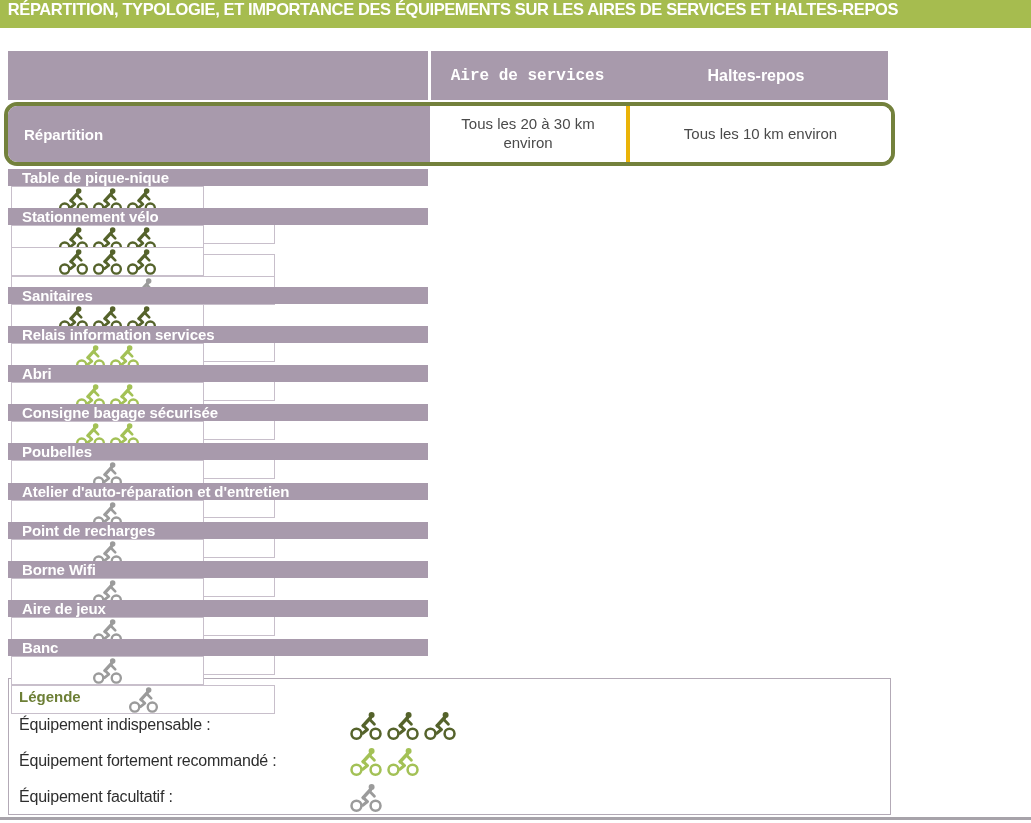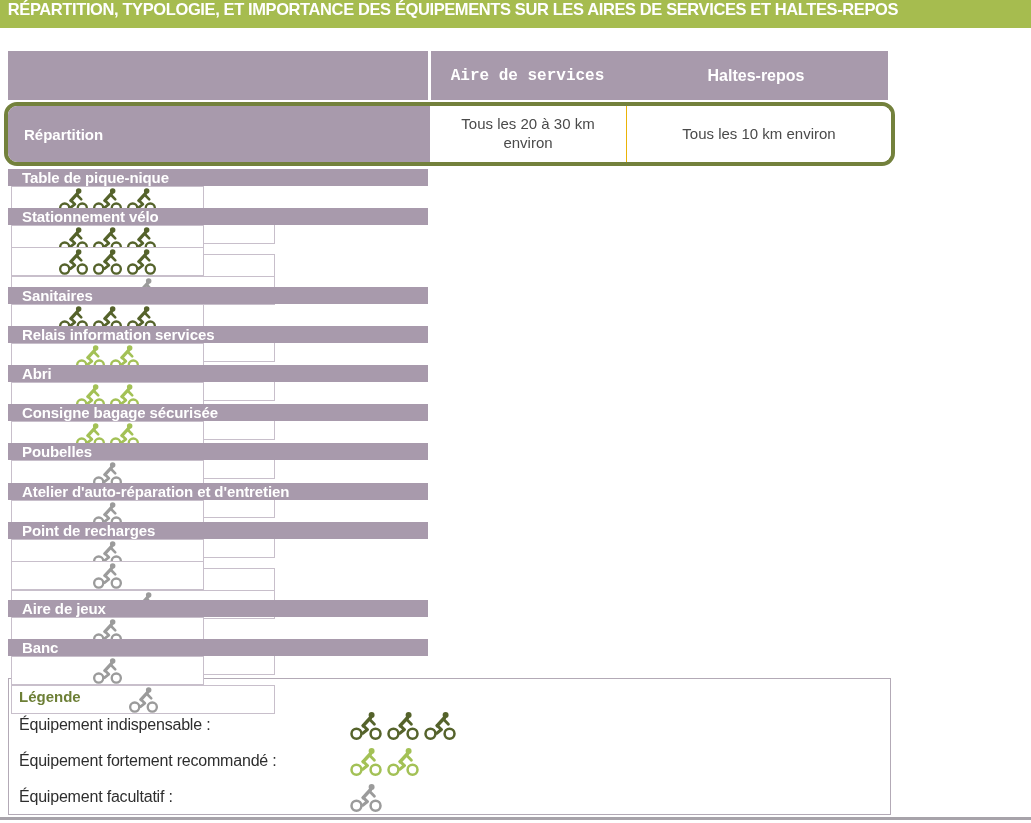--- a/index.html
+++ b/index.html
@@ -77,7 +77,7 @@
     background: #ffffff;
   }
   .rep-as { width: 196px; padding: 0 20px; }
-  .rep-hr { flex: 1; border-left: 1px solid #eab308; }
+  .rep-hr { flex: 1; border-left: 4px solid #eab308; }
 
   
   .rows { display: flex; flex-direction: column; gap: 3px; }

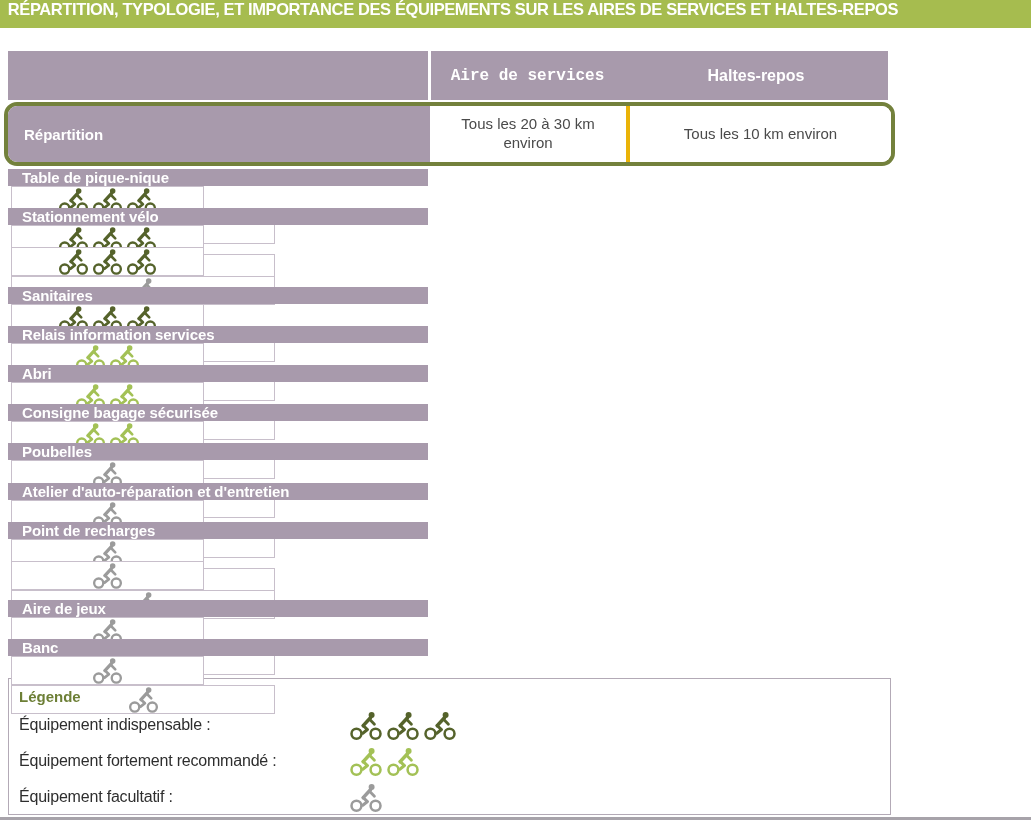--- a/index.html
+++ b/index.html
@@ -507,6 +507,7 @@
           </div>
         </div>
         <div class="eq-row">
+          <div class="eq-label">Borne Wifi</div>
           <div class="eq-cell as">
             <svg class="bike" width="31" height="27" viewBox="0 0 36 31">
               <circle cx="7.8" cy="24.3" r="5.3" fill="none" stroke="#9b9b9b" stroke-width="2.7"></circle>

